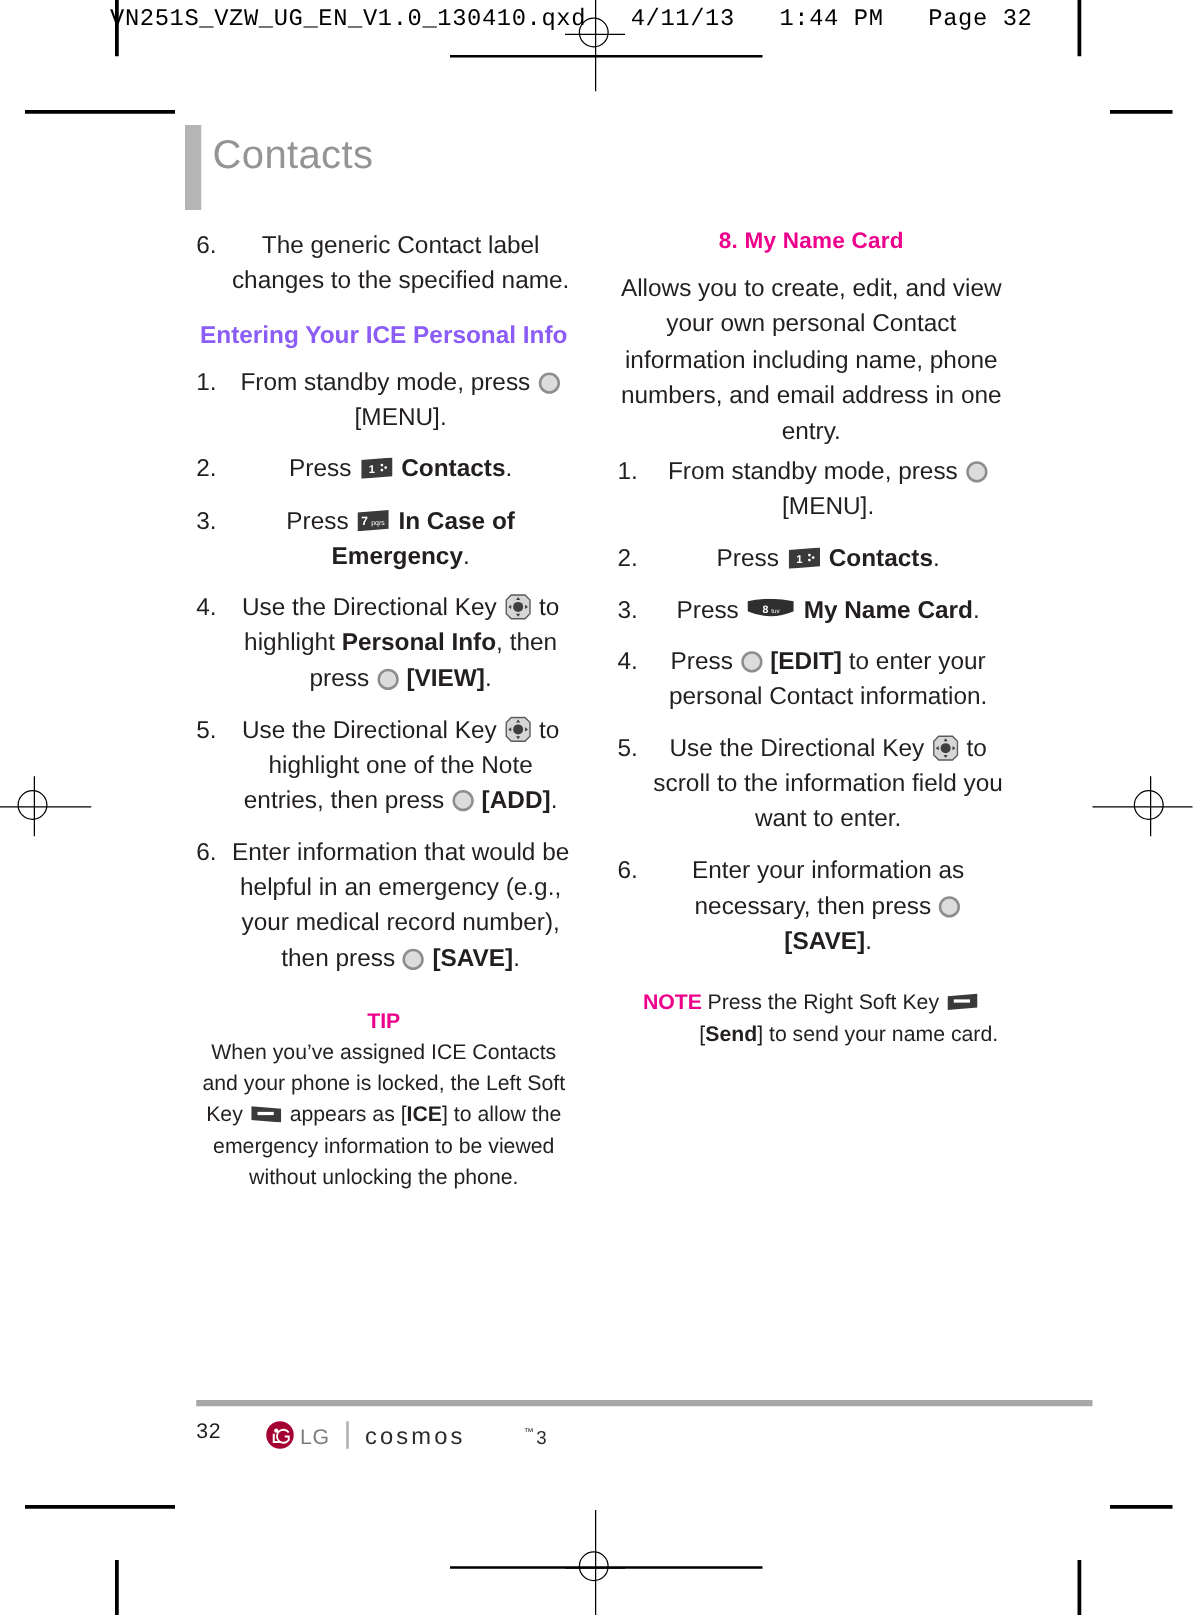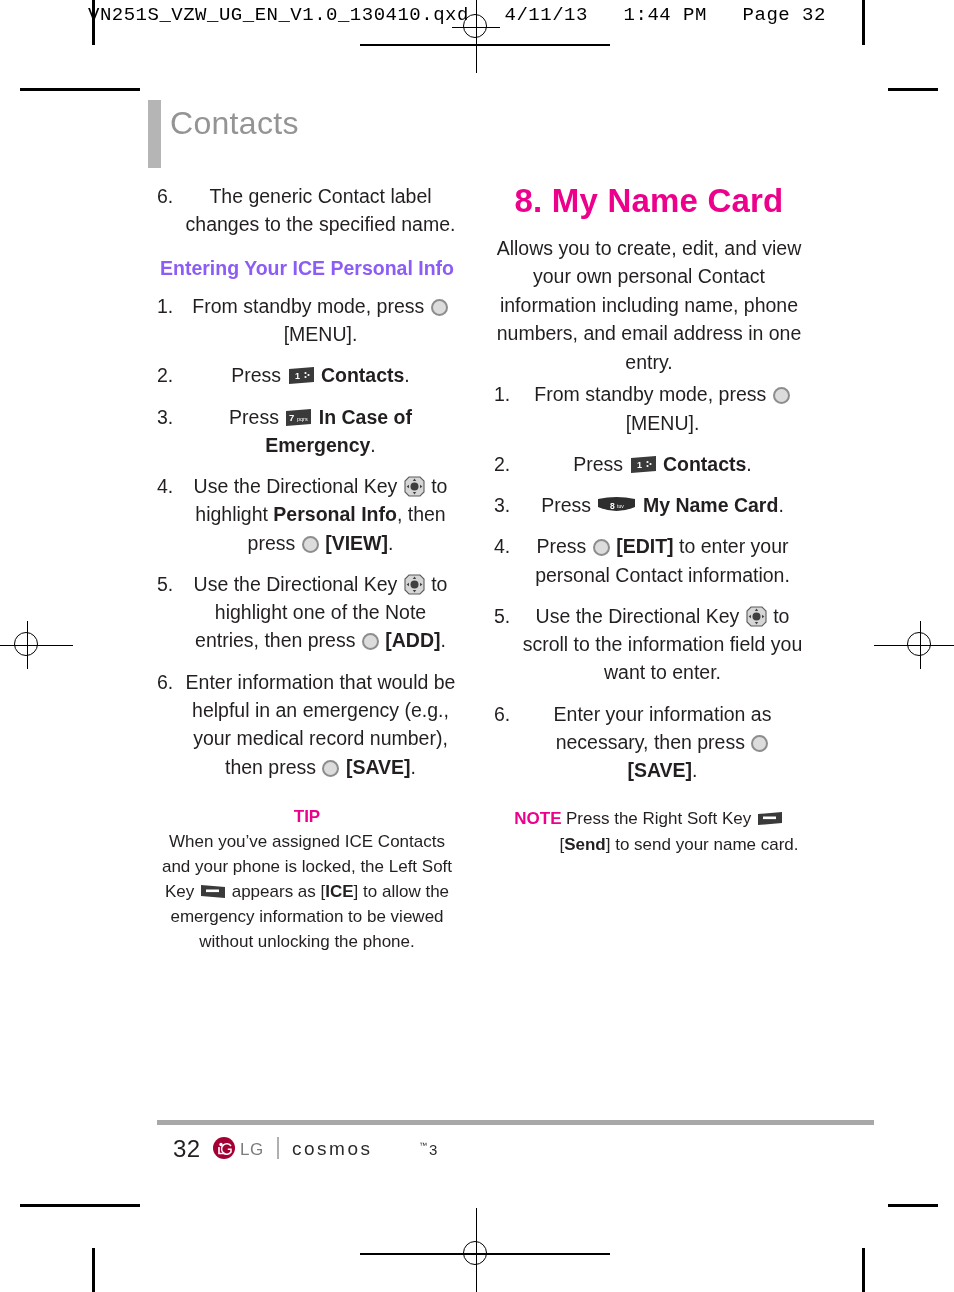--- a/index.html
+++ b/index.html
@@ -43,7 +43,7 @@
   .col-right{left:494px;width:310px;}
 
   .sec-title{
-    color:#ec008c;font-size:33px;font-weight:700;margin:0 0 14px 0;
+    color:#ec008c;font-size:18px;font-weight:700;margin:0 0 14px 0;
     letter-spacing:0.2px;line-height:1.15;
   }
   .para{

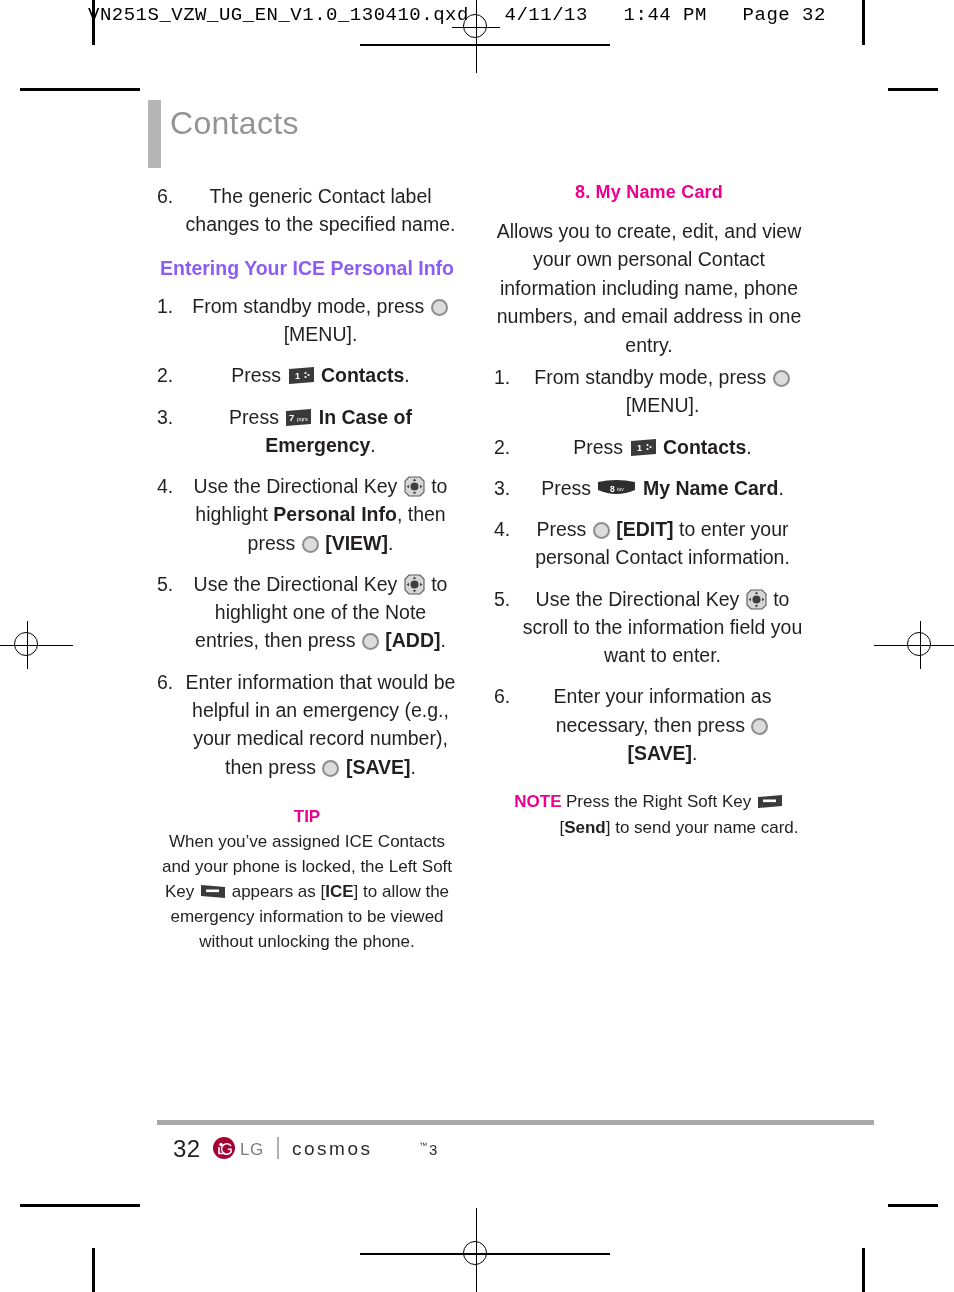--- a/index.html
+++ b/index.html
@@ -103,7 +103,7 @@
   }
   .footer{position:absolute;left:157px;top:1132px;height:34px;}
   .pagenum{
-    position:absolute;left:16px;top:3px;font-size:24px;color:#231f20;letter-spacing:0.5px;
+    position:absolute;left:0;top:3px;font-size:17px;color:#231f20;letter-spacing:0.5px;
   }
   .lg-logo{position:absolute;left:55px;top:4px;width:24px;height:24px;}
   .lg-word{

